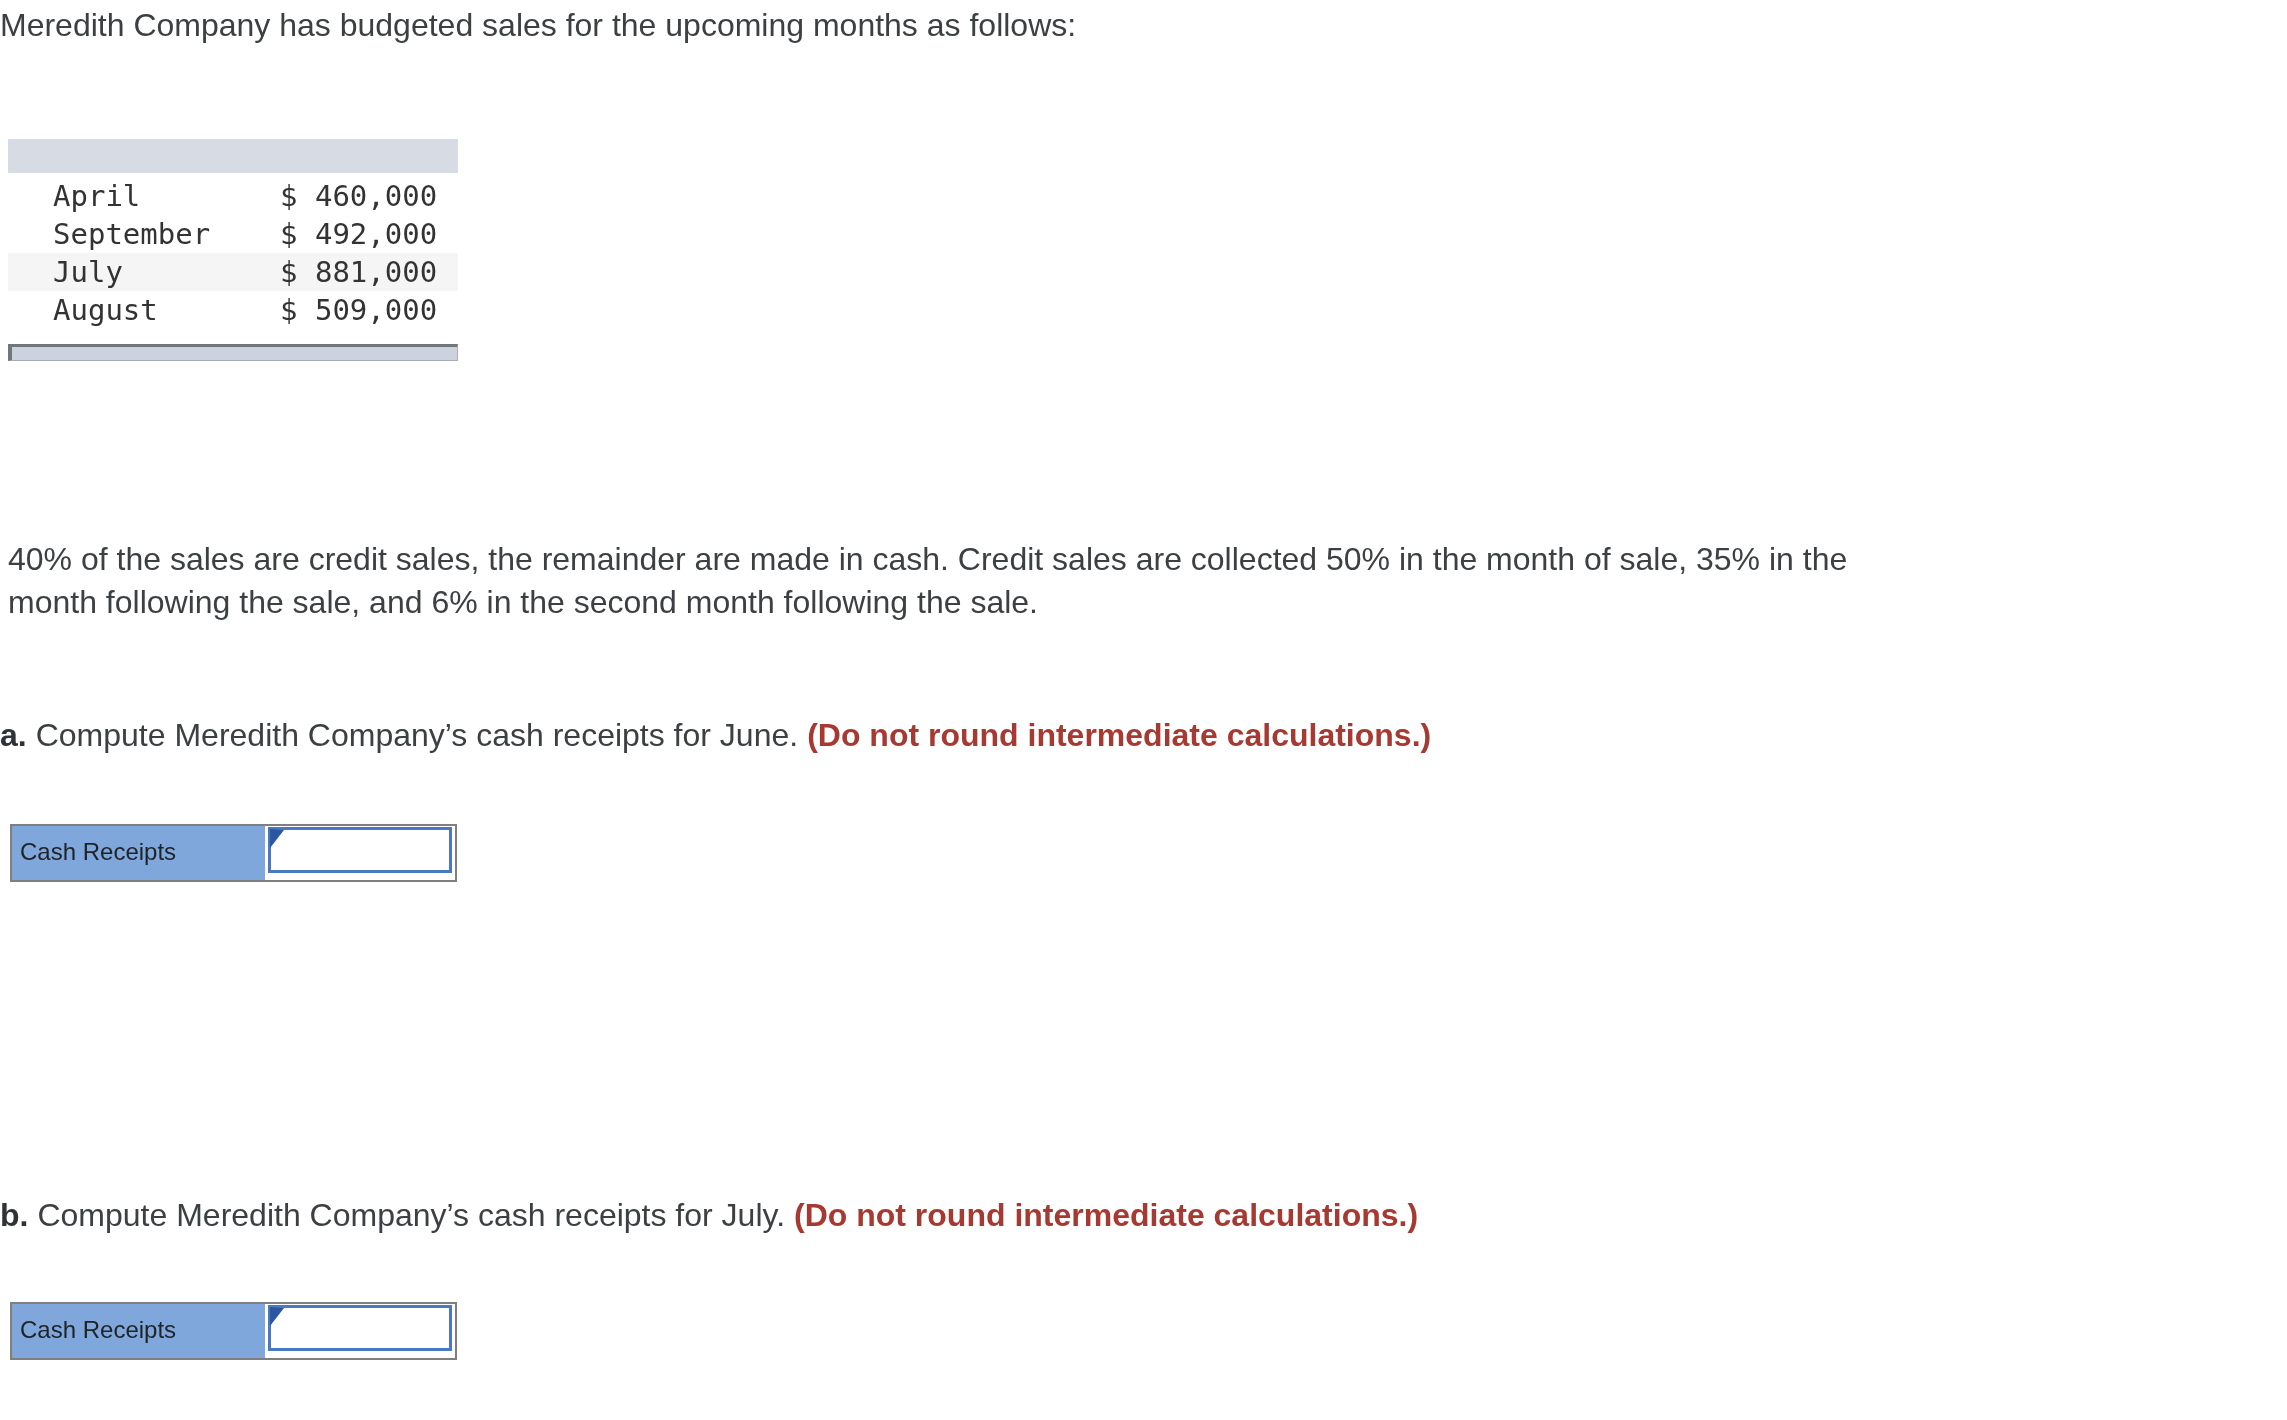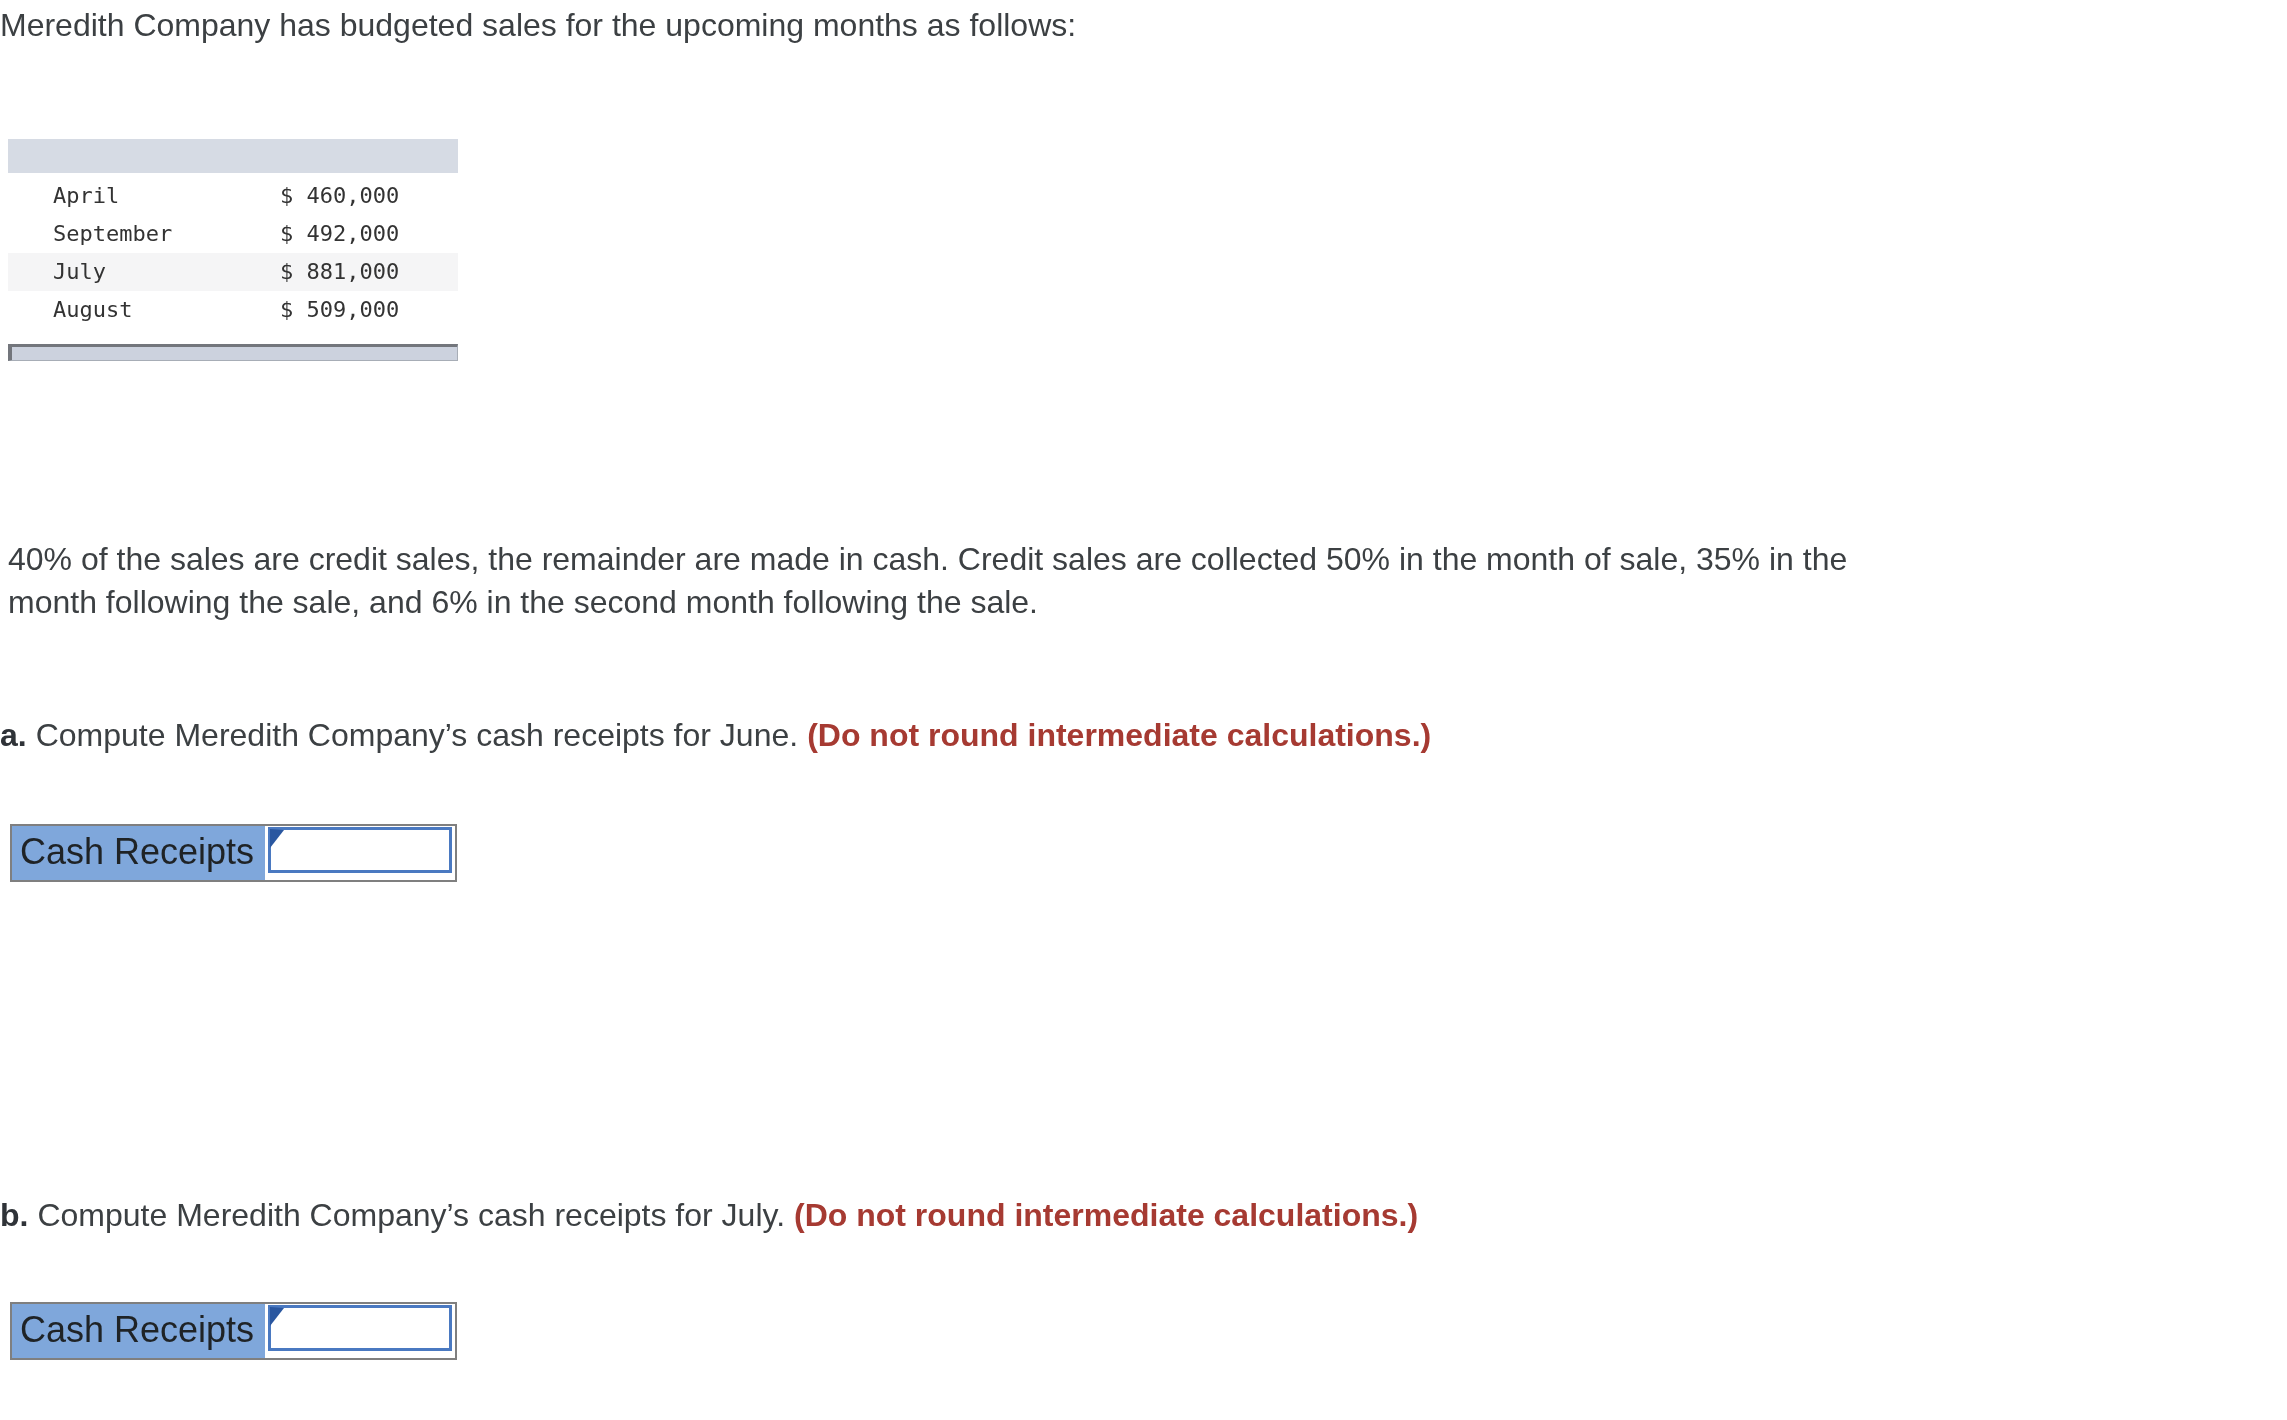--- a/index.html
+++ b/index.html
@@ -16,7 +16,7 @@
   .sales-header { height: 34px; background: #d6dbe4; margin-bottom: 4px; }
   .sales-row {
     position: relative; height: 38px; line-height: 38px;
-    font-family: "DejaVu Sans Mono", monospace; font-size: 22px; color: #333333;
+    font-family: "DejaVu Sans Mono", monospace; font-size: 29px; color: #333333;
   }
   .sales-row.stripe { background: #f5f5f6; }
   .sales-row .month  { position: absolute; left: 45px;  white-space: nowrap; }

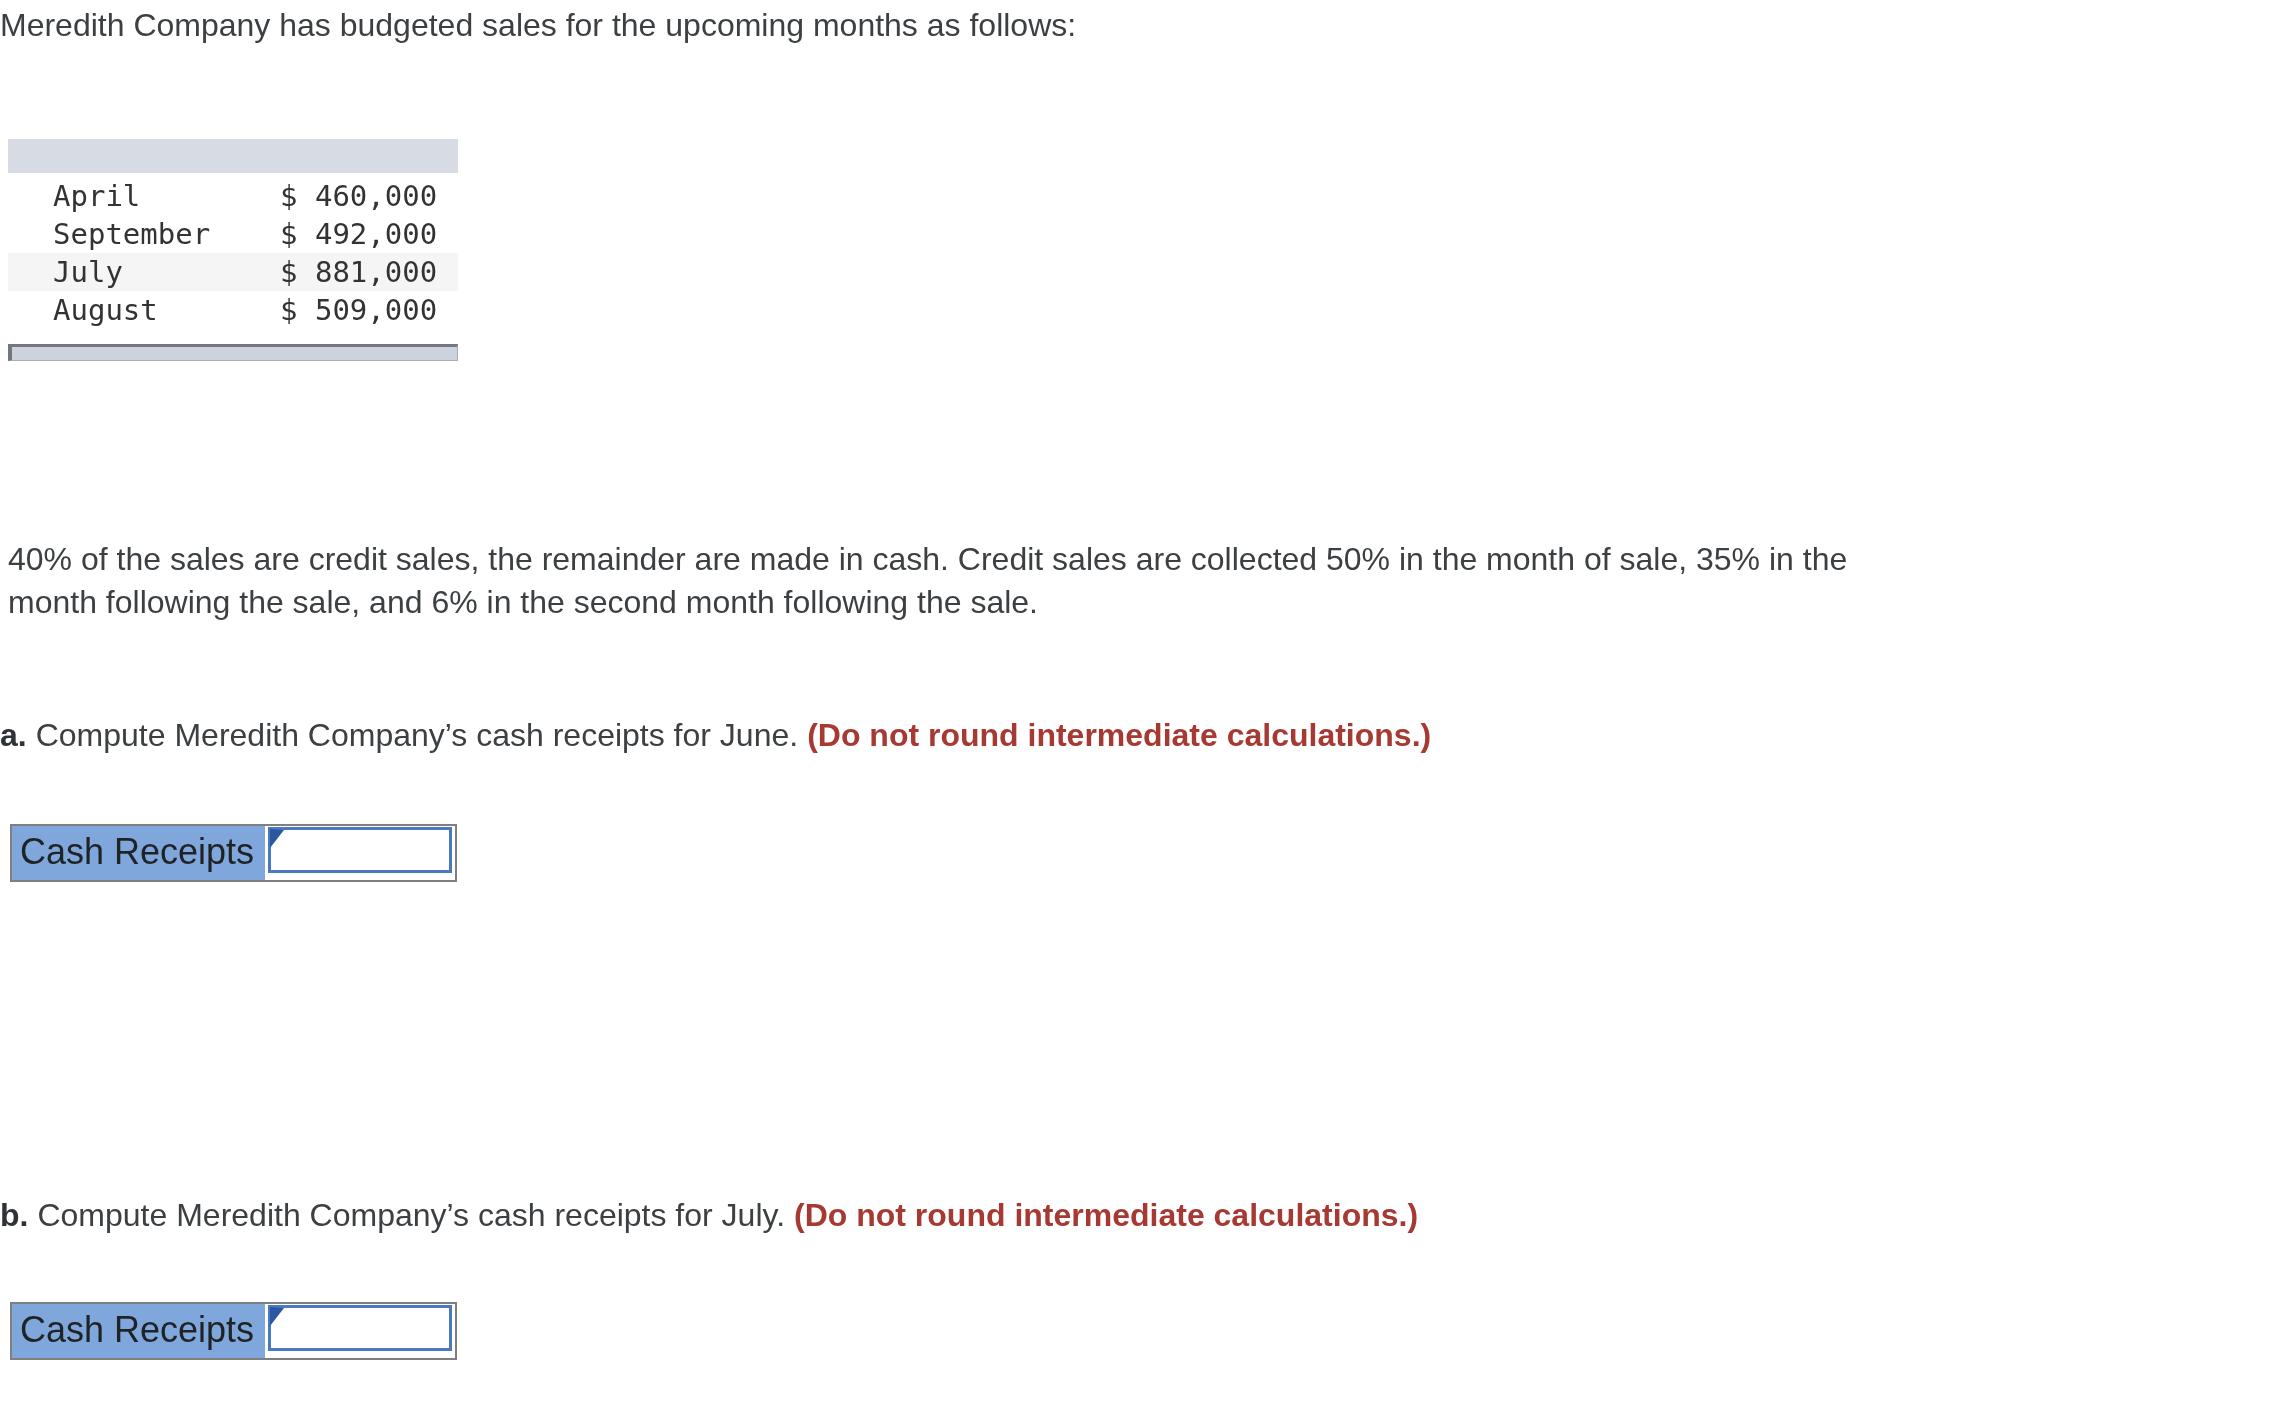--- a/index.html
+++ b/index.html
@@ -54,7 +54,7 @@
   #answer-row-b { top: 1302px; }
   .label-cell {
     width: 253px; background: #7fa7db; color: #1f2326;
-    font-size: 36px; line-height: 52px; padding-left: 8px;
+    font-size: 24px; line-height: 52px; padding-left: 8px;
     white-space: nowrap; overflow: hidden;
   }
   .input-cell { flex: 1; position: relative; background: #ffffff; }

